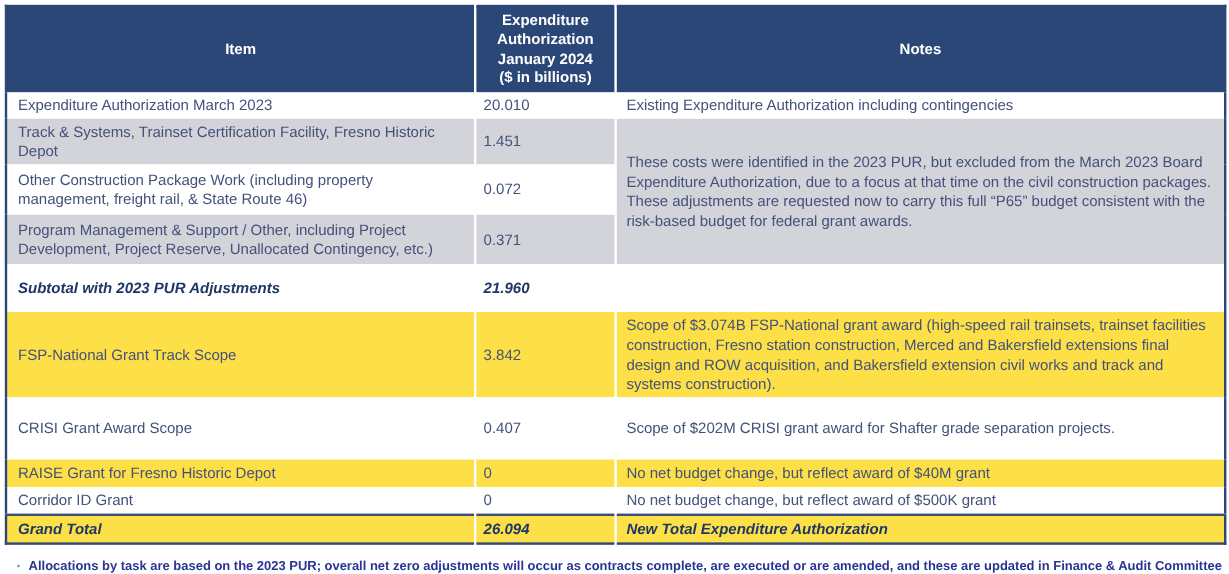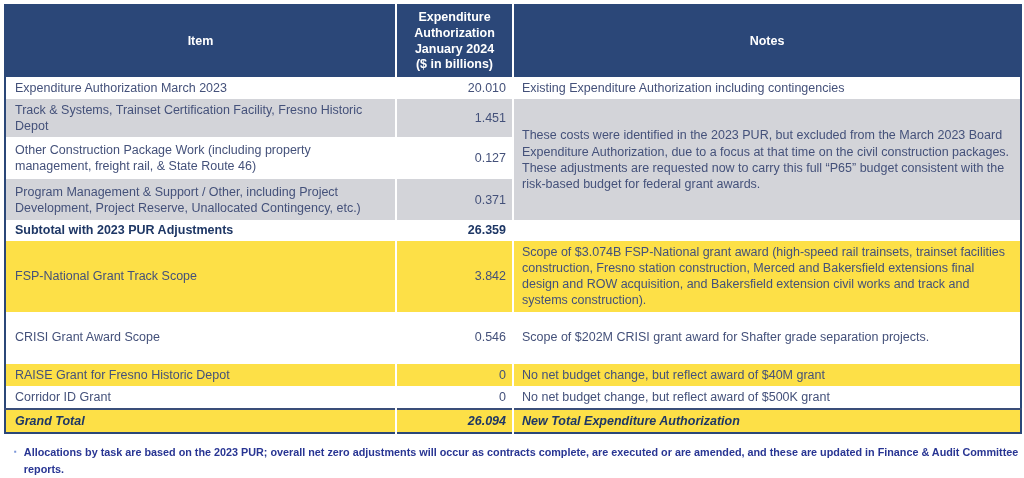--- a/index.html
+++ b/index.html
@@ -45,7 +45,7 @@
     padding: 2px 6px;
   }
   td.item  { text-align: left;  padding: 2px 8px 2px 9px; }
-  td.val   { text-align: right; }
+  td.val   { text-align: left; }
   td.notes { text-align: left;  padding: 3px 10px 3px 8px; }
 
   tr.bg-white td { background: #ffffff; }

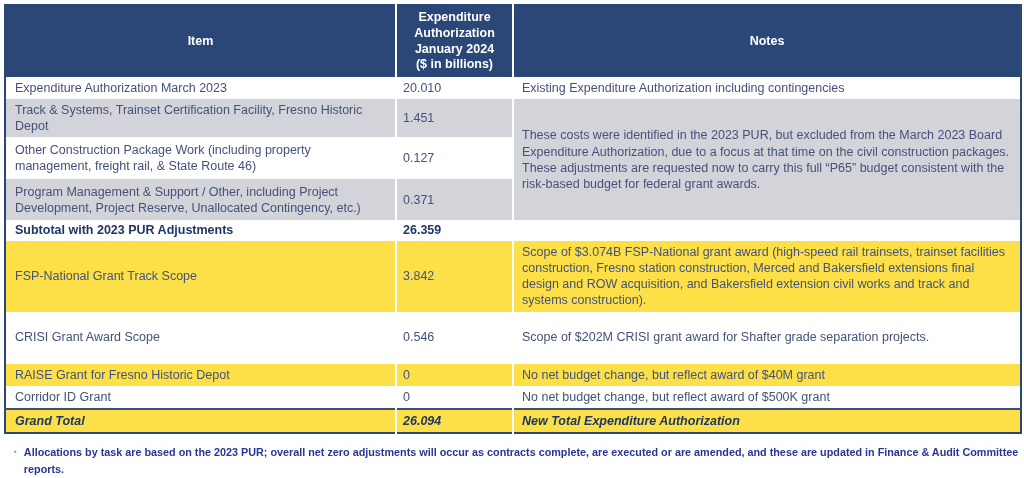--- a/index.html
+++ b/index.html
@@ -123,7 +123,7 @@
       </tr>
       <tr class="r2">
         <td class="item cell-white">Other Construction Package Work (including property management, freight rail, &amp; State Route 46)</td>
-        <td class="val sep cell-white">0.127</td>
+        <td class="val sep cell-white">0.072</td>
       </tr>
       <tr class="r3">
         <td class="item cell-gray">Program Management &amp; Support / Other, including Project Development, Project Reserve, Unallocated Contingency, etc.)</td>

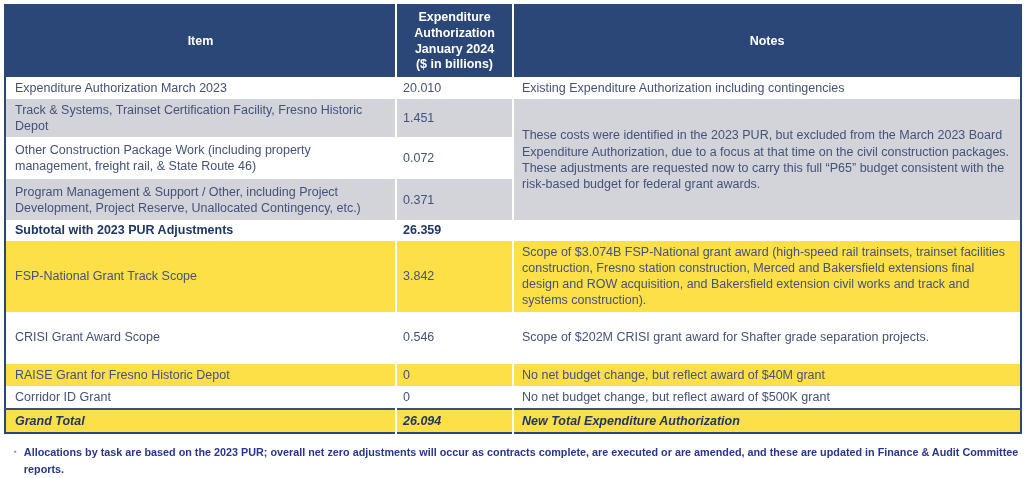--- a/index.html
+++ b/index.html
@@ -63,7 +63,7 @@
   tr.r1 { height: 38px; }
   tr.r2 { height: 42px; }
   tr.r3 { height: 41px; }
-  tr.r4 { height: 20px; }
+  tr.r4 { height: 40px; font-style: italic; }
   tr.r5 { height: 71px; }
   tr.r6 { height: 52px; }
   tr.r7 { height: 20px; }

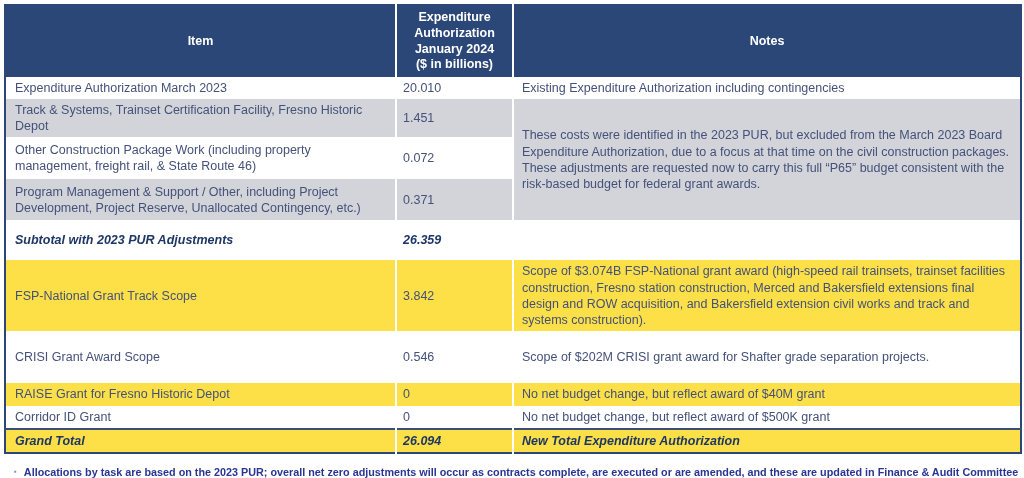--- a/index.html
+++ b/index.html
@@ -131,7 +131,7 @@
       </tr>
       <tr class="r4 bg-white bold-row">
         <td class="item">Subtotal with 2023 PUR Adjustments</td>
-        <td class="val sep">26.359</td>
+        <td class="val sep">21.960</td>
         <td class="notes sep"></td>
       </tr>
       <tr class="r5 bg-gray">

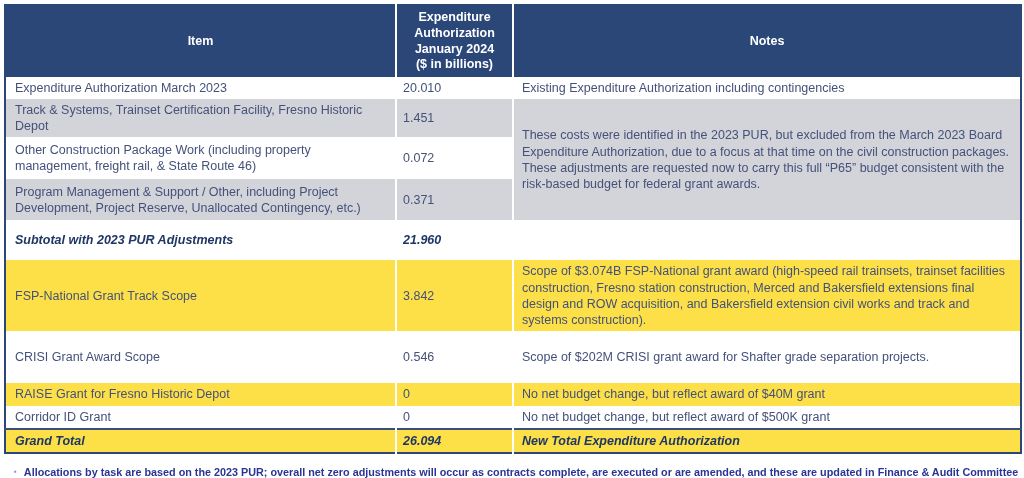--- a/index.html
+++ b/index.html
@@ -141,7 +141,7 @@
       </tr>
       <tr class="r6 bg-white">
         <td class="item">CRISI Grant Award Scope</td>
-        <td class="val sep">0.546</td>
+        <td class="val sep">0.407</td>
         <td class="notes sep">Scope of $202M CRISI grant award for Shafter grade separation projects.</td>
       </tr>
       <tr class="r7 bg-gray">

